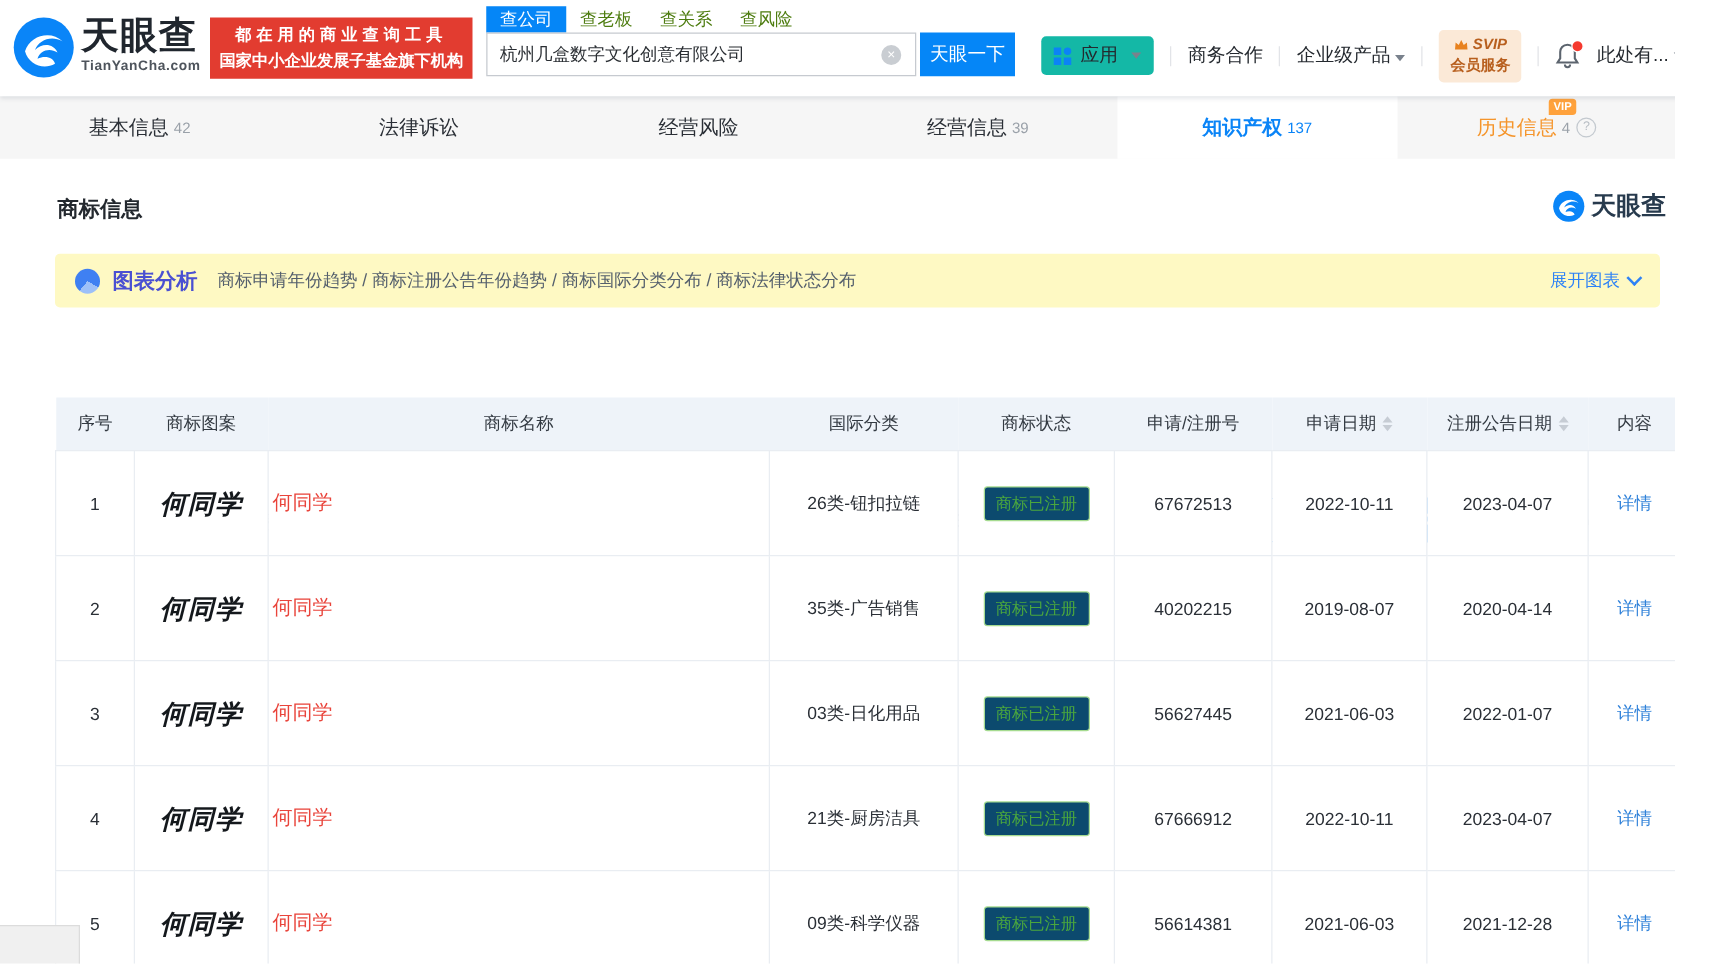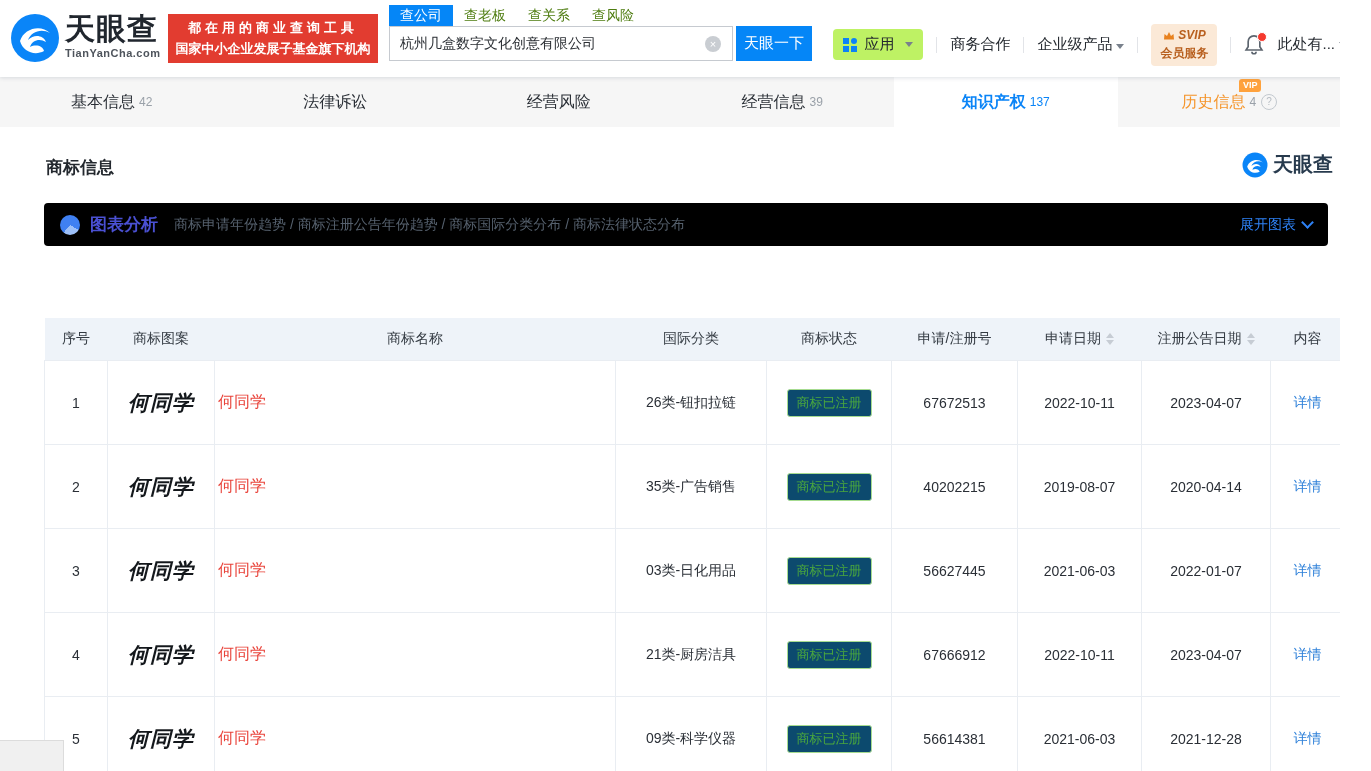--- a/index.html
+++ b/index.html
@@ -25,7 +25,7 @@
   .company-clear{position:absolute;left:316px;top:10px;}
   .search-btn{width:76px;height:35px;margin-left:3px;background:#0586f7;color:#fff;font-size:15px;border:none;cursor:pointer;}
   .topbar-right{position:absolute;right:24px;top:24px;display:flex;align-items:center;gap:13px;font-size:15px;color:#24292f;}
-  .apps-chip{display:flex;align-items:center;gap:7px;background:#bef264;border-radius:4px;padding:6px 10px;cursor:pointer;}
+  .apps-chip{display:flex;align-items:center;gap:7px;background:#14b8a6;border-radius:4px;padding:6px 10px;cursor:pointer;}
   .grid-icon{display:grid;grid-template-columns:6px 6px;grid-template-rows:6px 6px;gap:2px;}
   .grid-icon i{background:#0b83f6;display:block;}
   .grid-icon i:nth-child(2){border-radius:50%;}

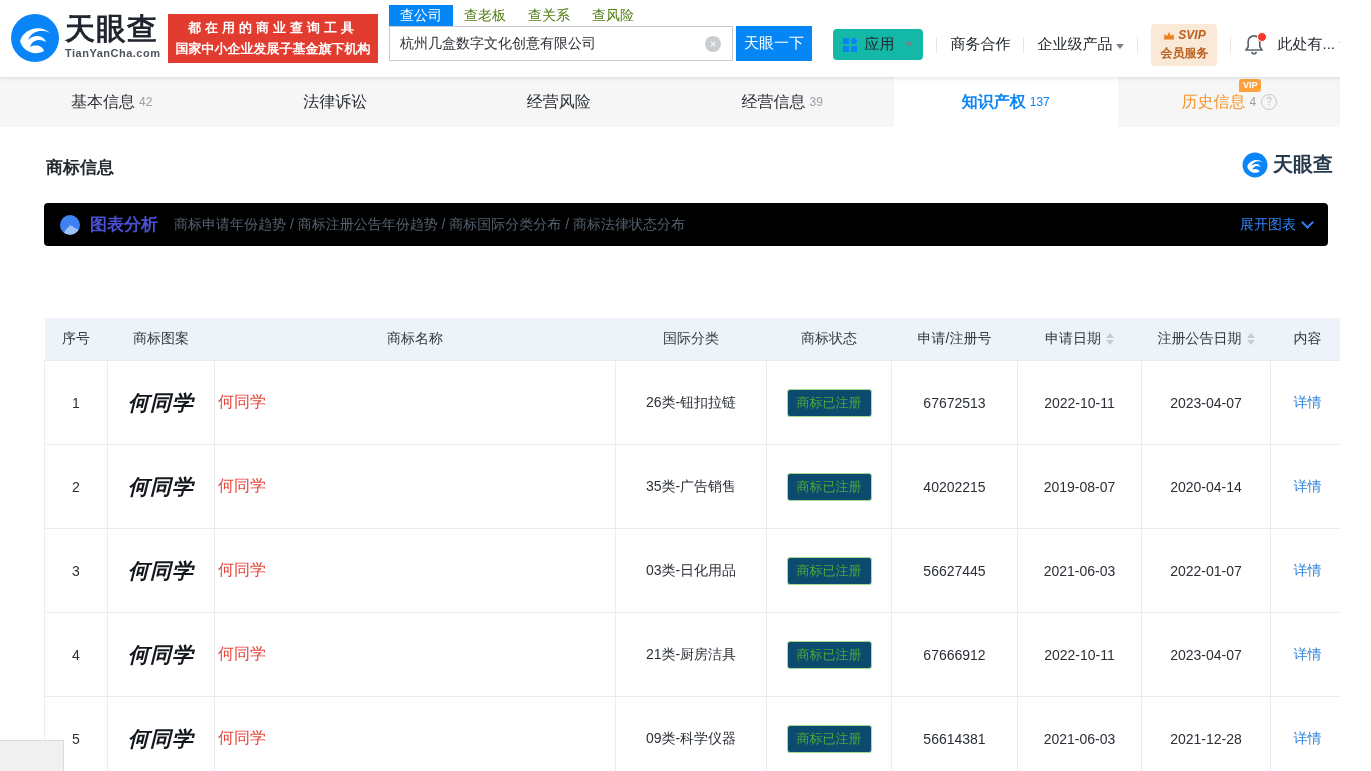--- a/index.html
+++ b/index.html
@@ -56,7 +56,7 @@
   .section-title{position:absolute;left:42px;top:29px;font-size:17px;font-weight:700;color:#23282e;}
   .watermark{position:absolute;left:1238px;top:24px;display:flex;align-items:center;gap:5px;}
   .watermark-text{font-size:20px;font-weight:800;color:#273a4d;}
-  .chart-banner{position:absolute;left:40px;top:76px;width:1252px;height:43px;background:#000000;border-radius:4px;display:flex;align-items:center;padding:0 16px;}
+  .chart-banner{position:absolute;left:40px;top:76px;width:1252px;height:43px;background:#fef9c3;border-radius:4px;display:flex;align-items:center;padding:0 16px;}
   .pie-icon{width:20px;height:20px;border-radius:50%;background:conic-gradient(from 220deg,#3f80f2 0 72%,#9dc0f8 72% 100%);}
   .chart-label{font-size:17px;font-weight:800;color:#4a50d2;margin:0 16px 0 10px;}
   .chart-items{font-size:14px;color:#55606d;}

